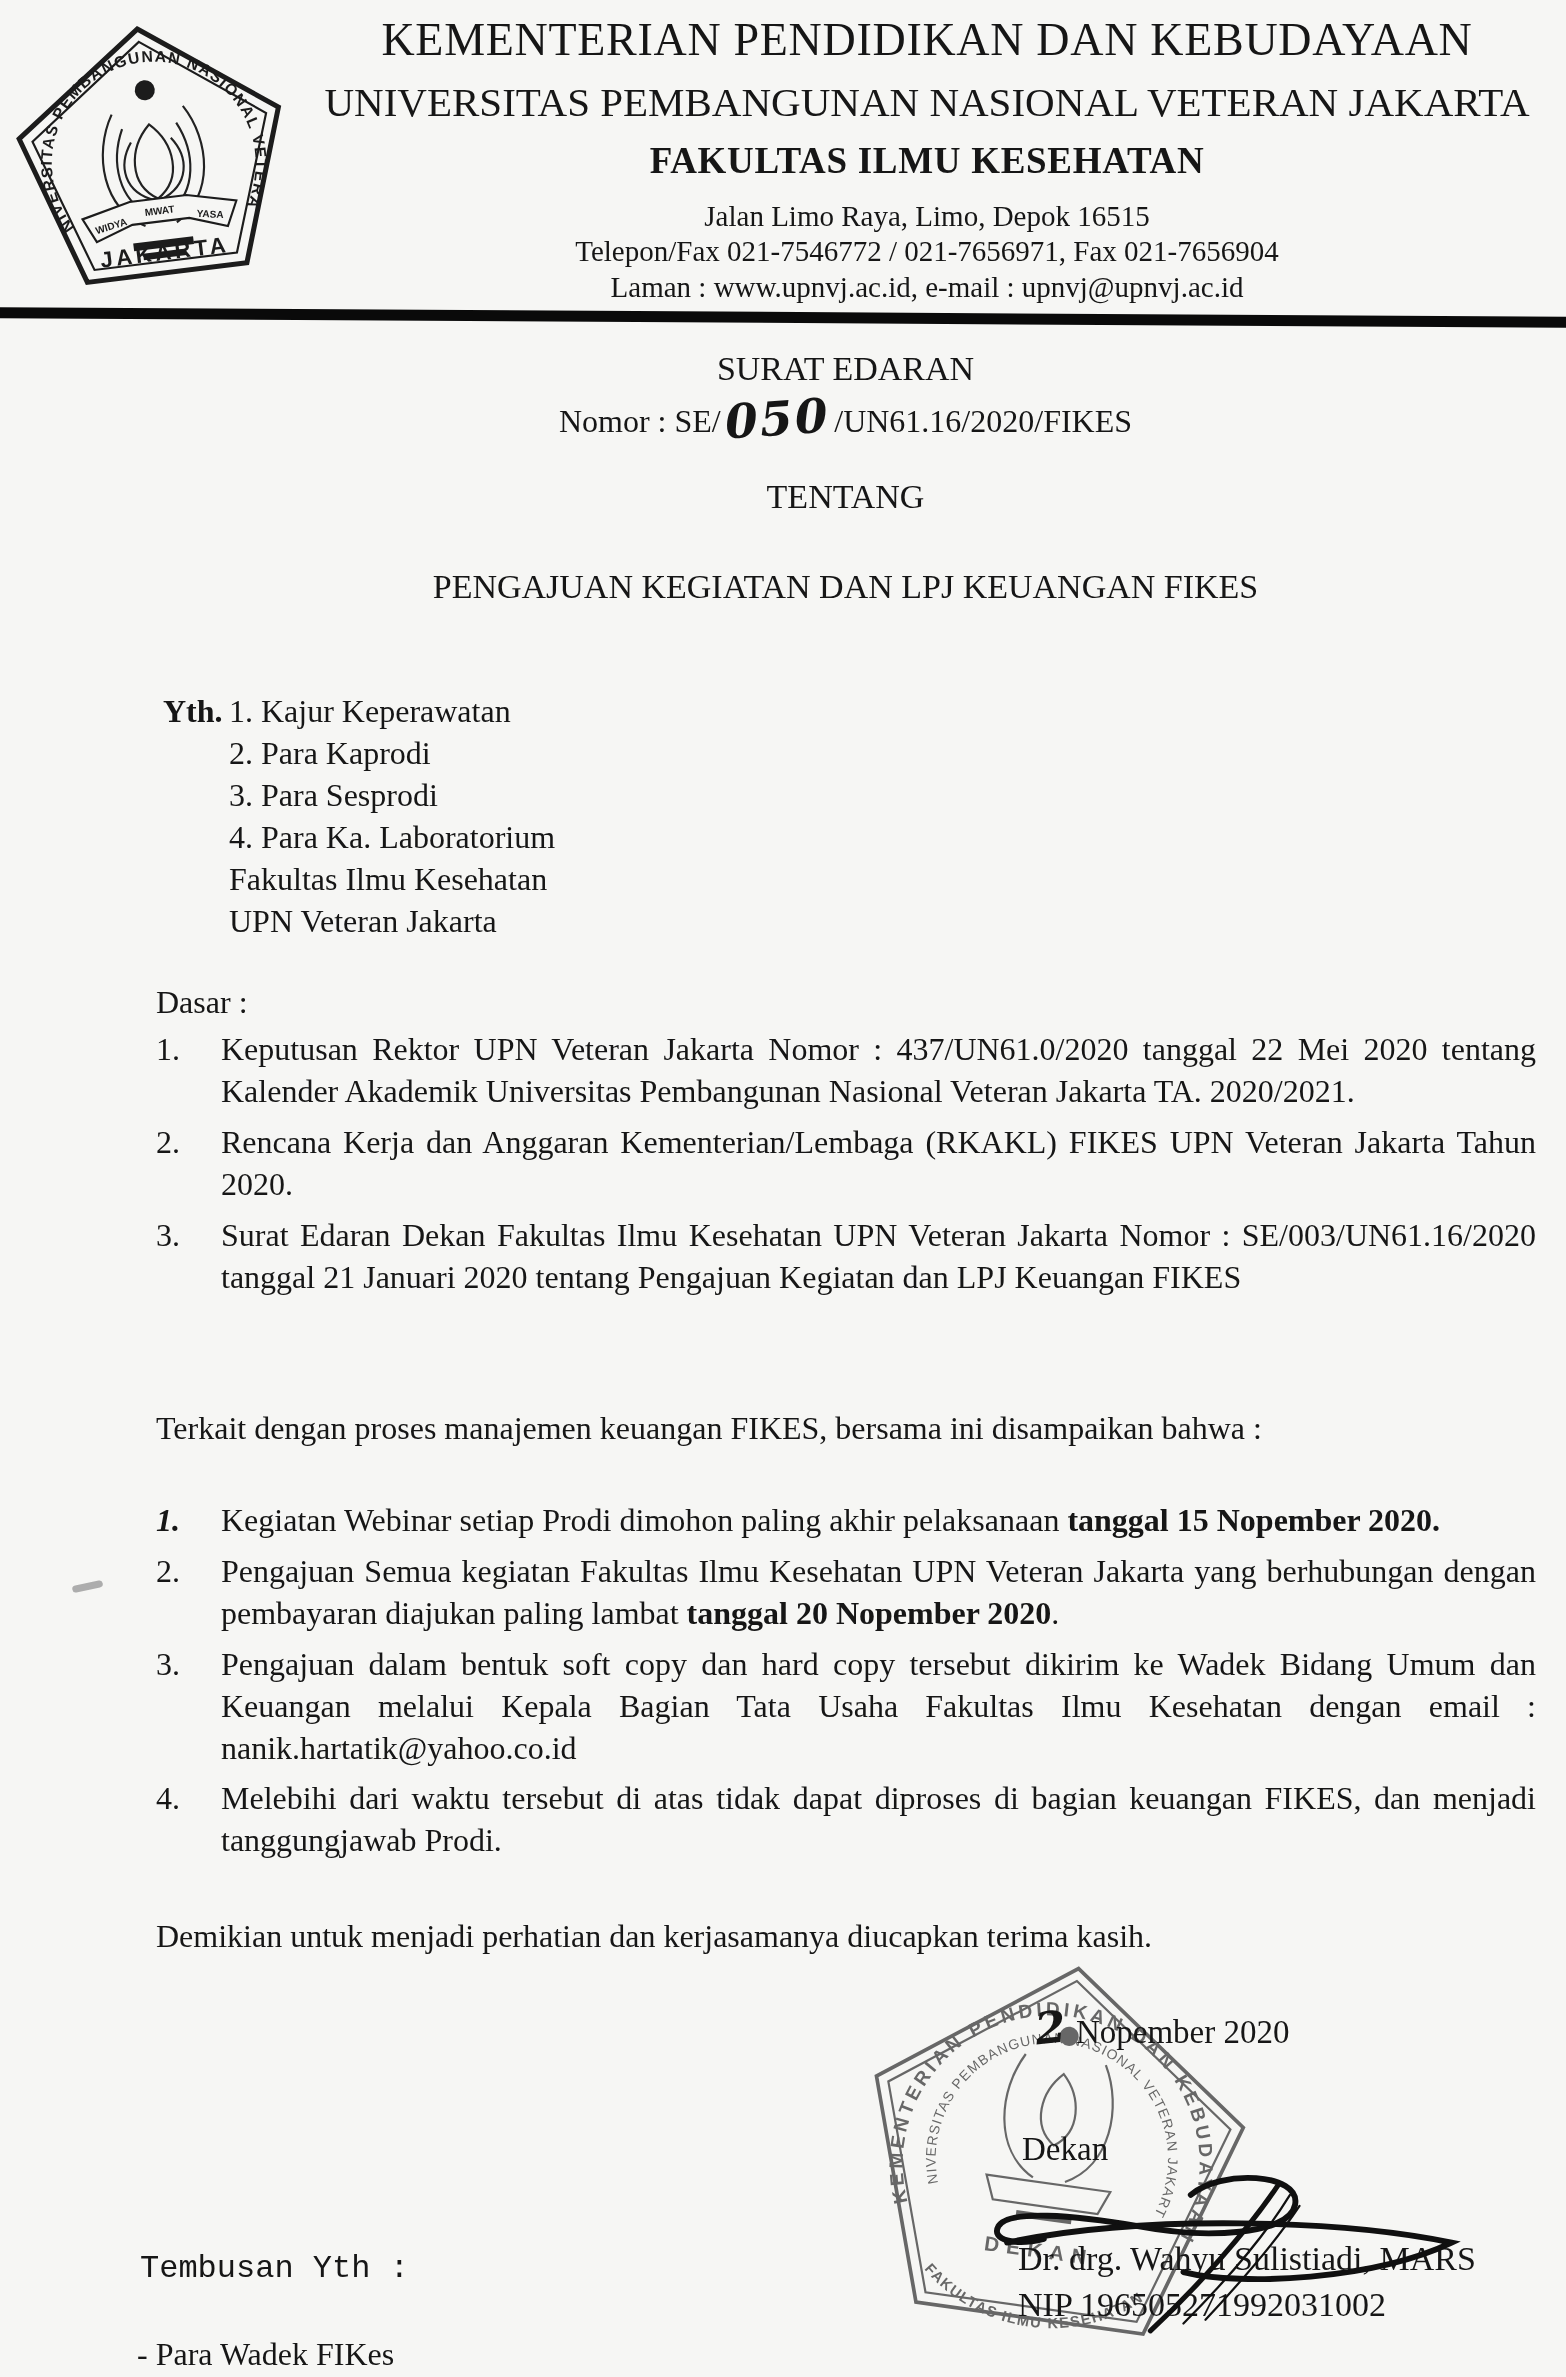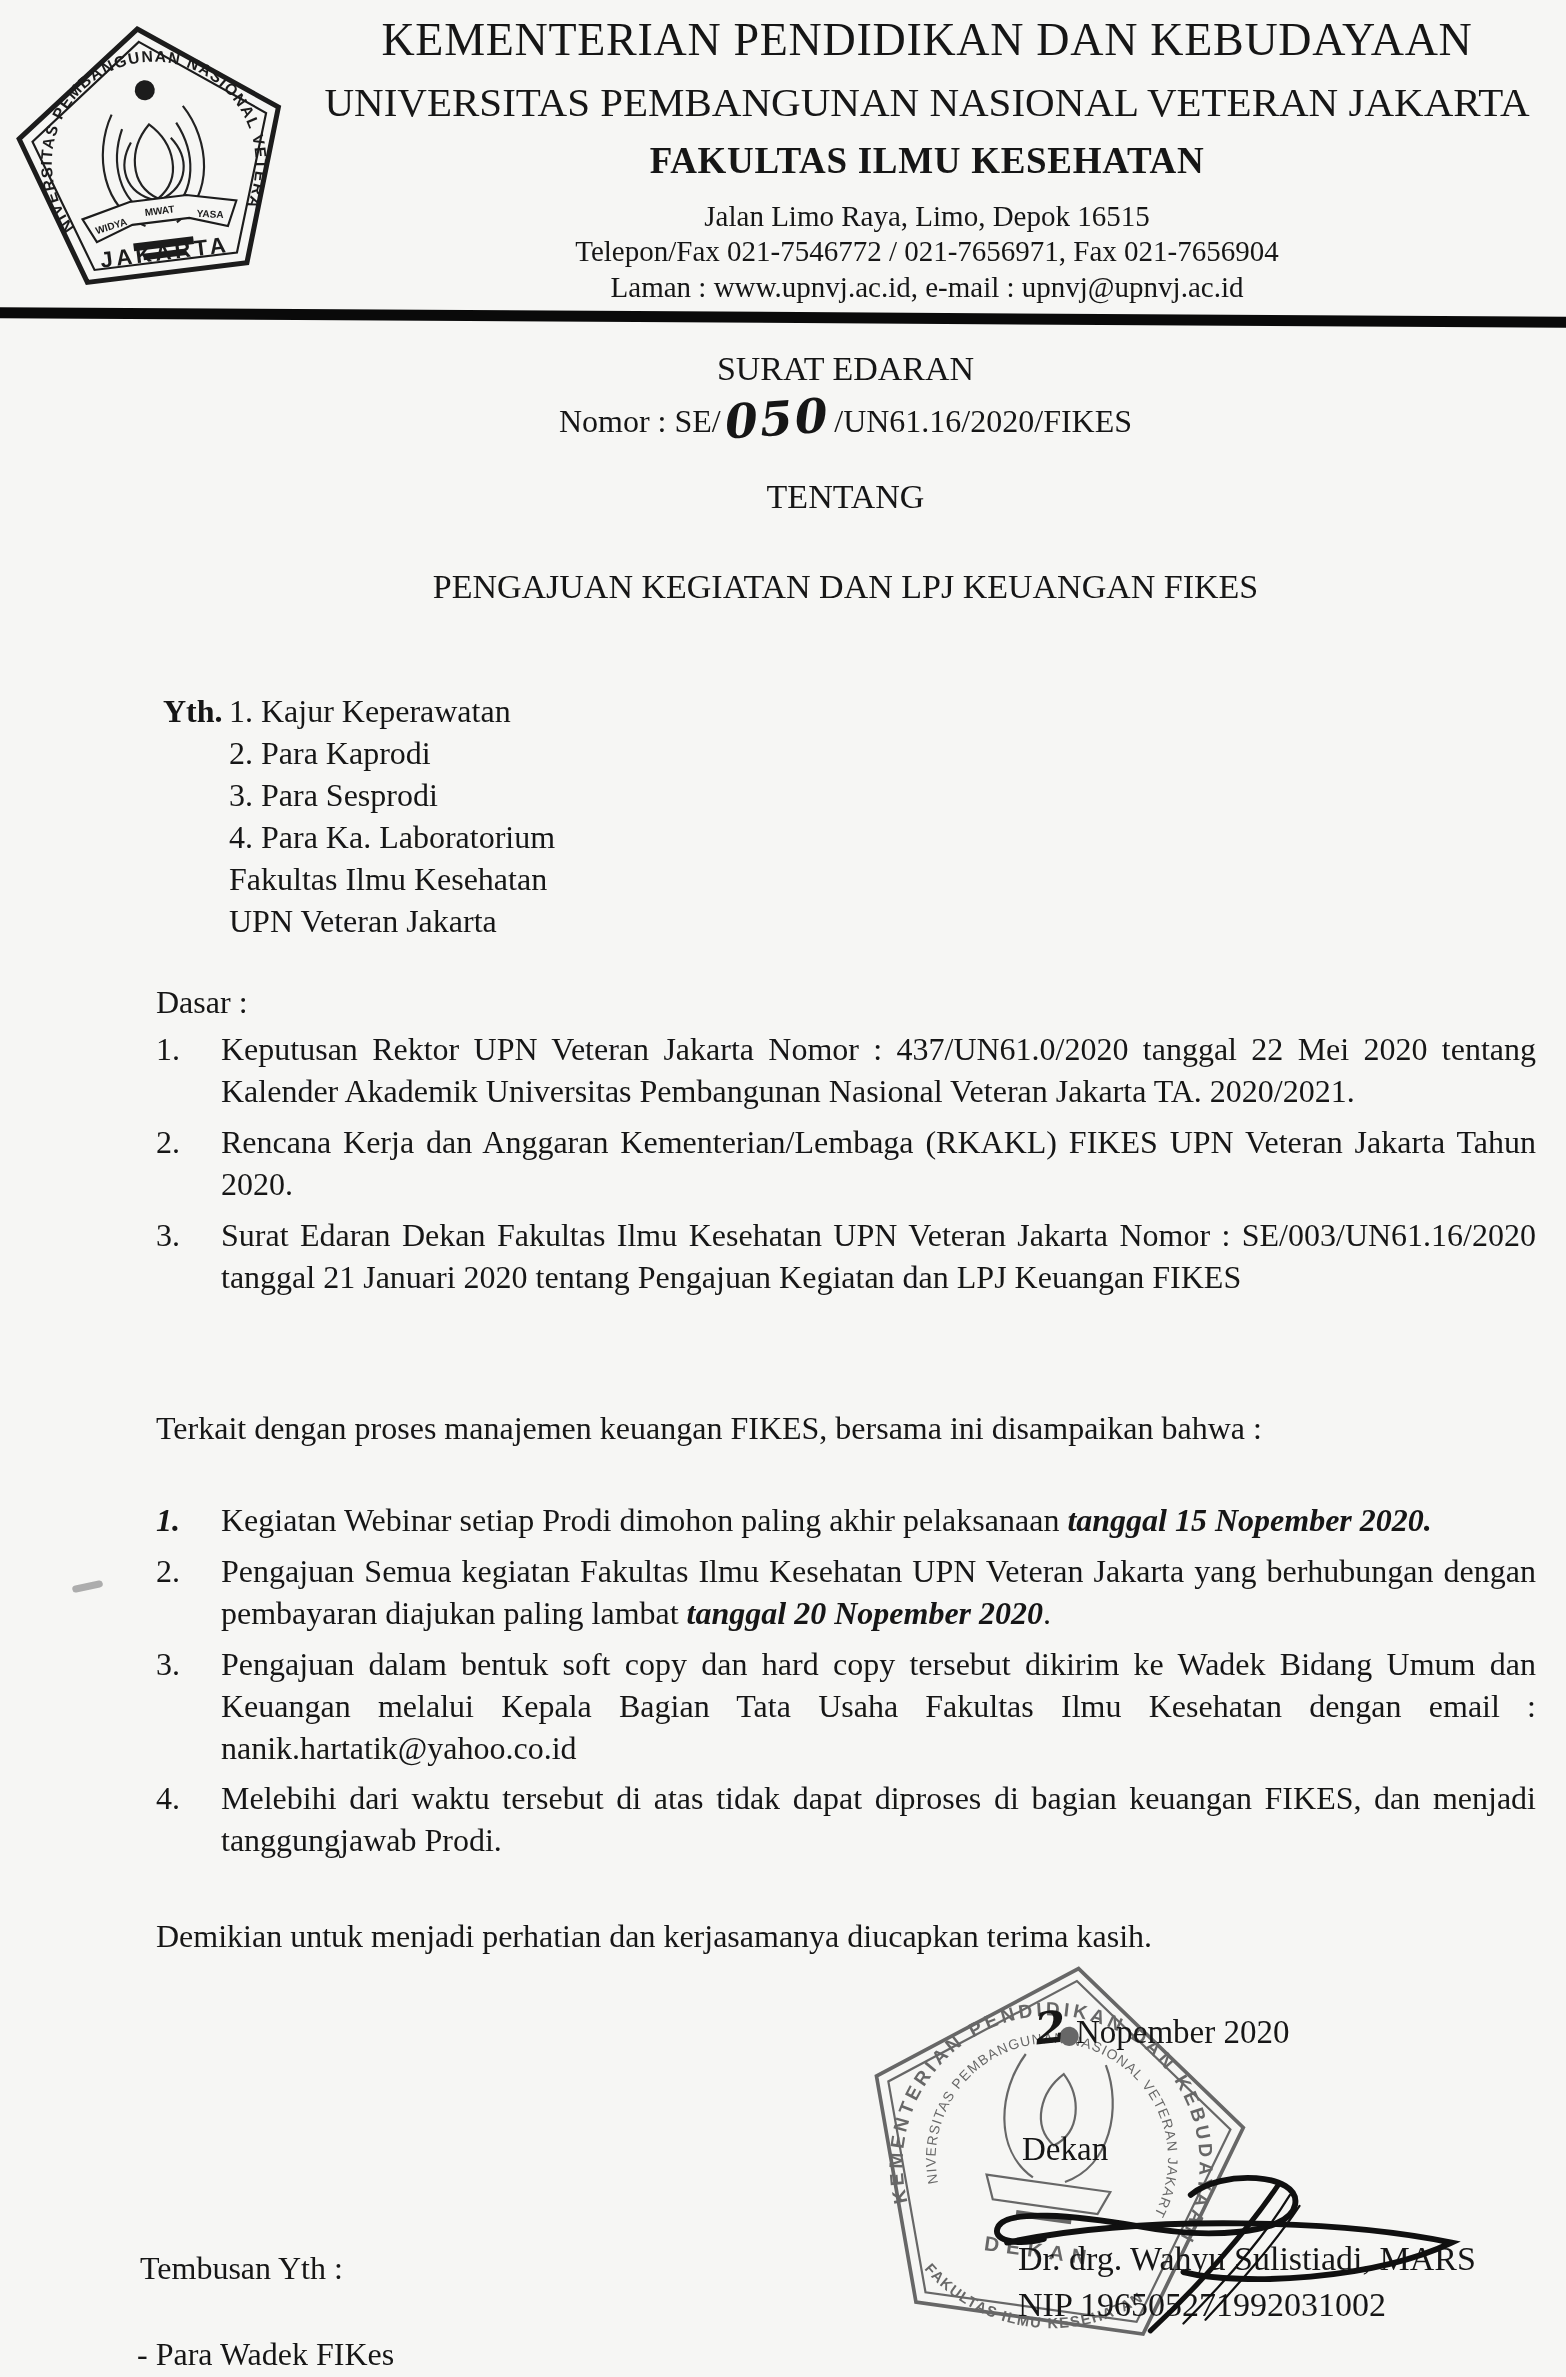--- a/index.html
+++ b/index.html
@@ -36,7 +36,7 @@
   .li{position:relative;padding-left:65px;margin-bottom:8.8px;}
   .li .num{position:absolute;left:0;top:0;}
   .litext{text-align:justify;}
-  .em{font-weight:bold;font-style:italic;}
+  .em{font-weight:bold;}
   .num-bi{font-weight:bold;font-style:italic;}
   .para{position:absolute;left:156px;width:1383px;font-size:32px;}
 

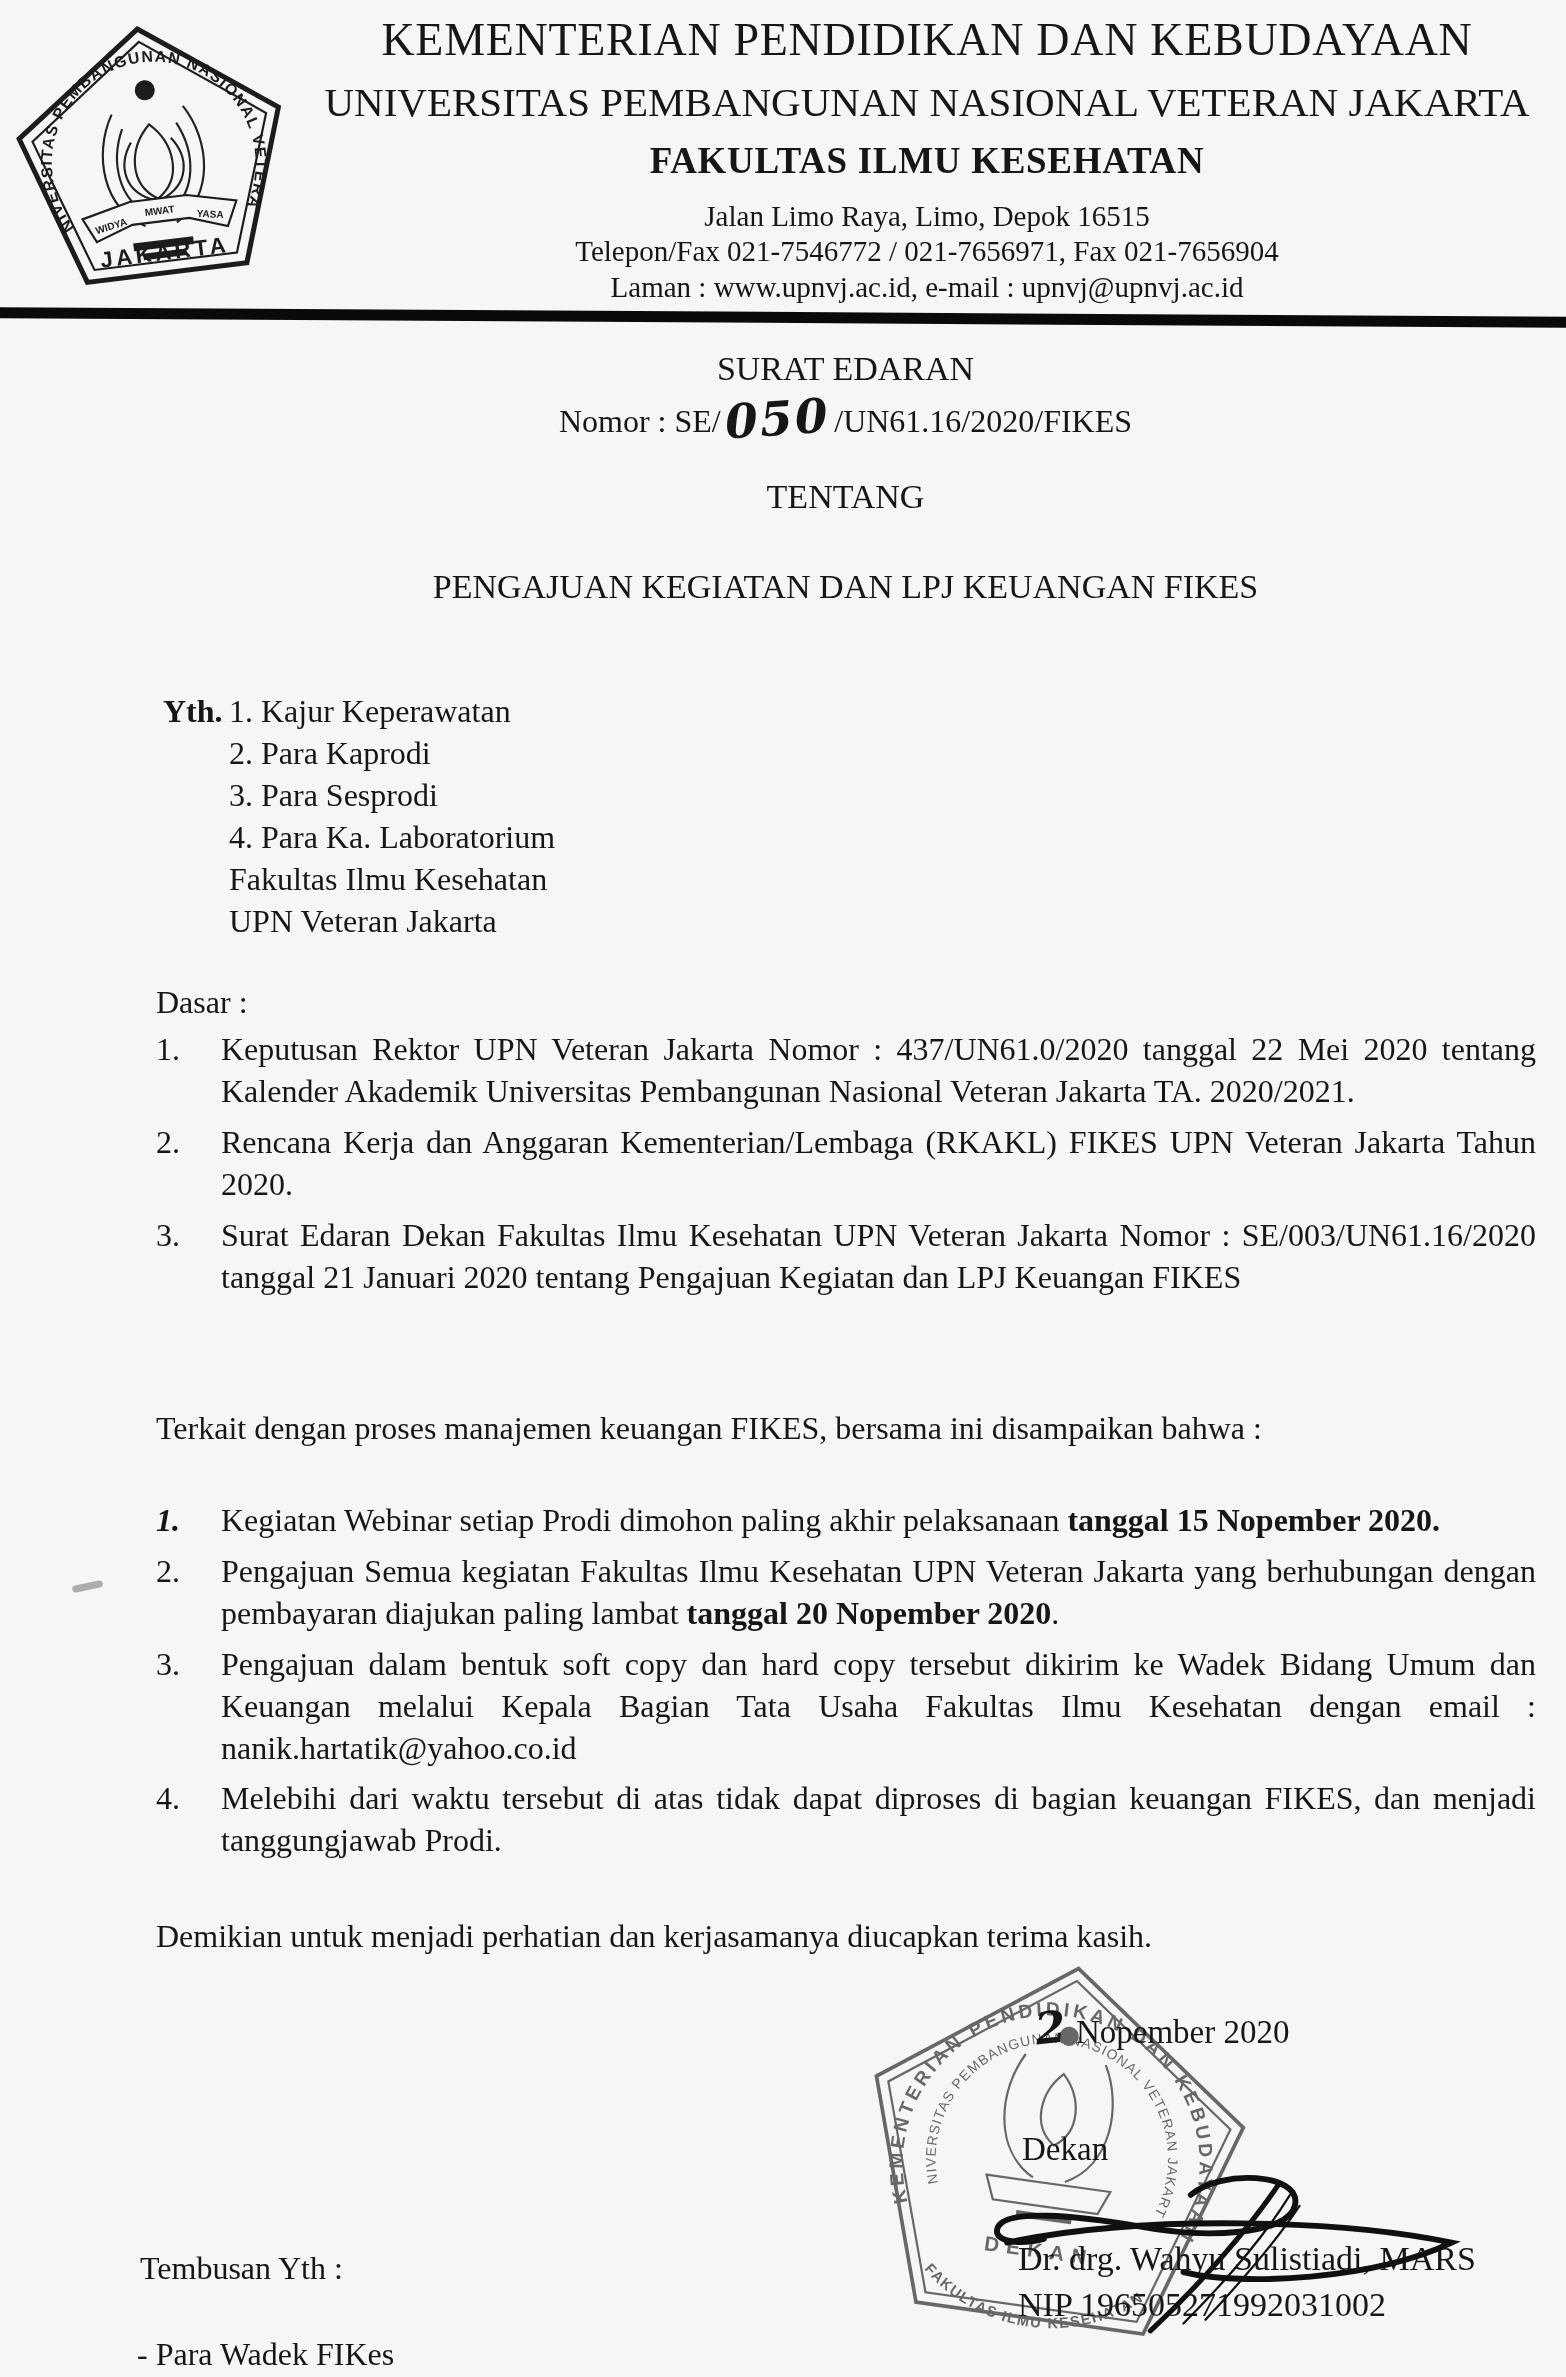--- a/index.html
+++ b/index.html
@@ -49,7 +49,7 @@
   .sig-name{position:absolute;left:1018px;top:2240px;z-index:2;font-size:34px;}
   .sig-nip{position:absolute;left:1018px;top:2286px;z-index:2;font-size:34px;}
 
-  .tembusan-label{position:absolute;left:140px;top:2250px;font-size:32px;}
+  .tembusan-label{position:absolute;left:140px;top:2250px;font-size:32px;font-family:Liberation Mono, monospace;}
   .tembusan-item{position:absolute;left:137px;top:2336px;font-size:32px;}
 
   .pencil-dash{position:absolute;left:72px;top:1583px;width:31px;height:6.6px;background:#8f8f8f;

